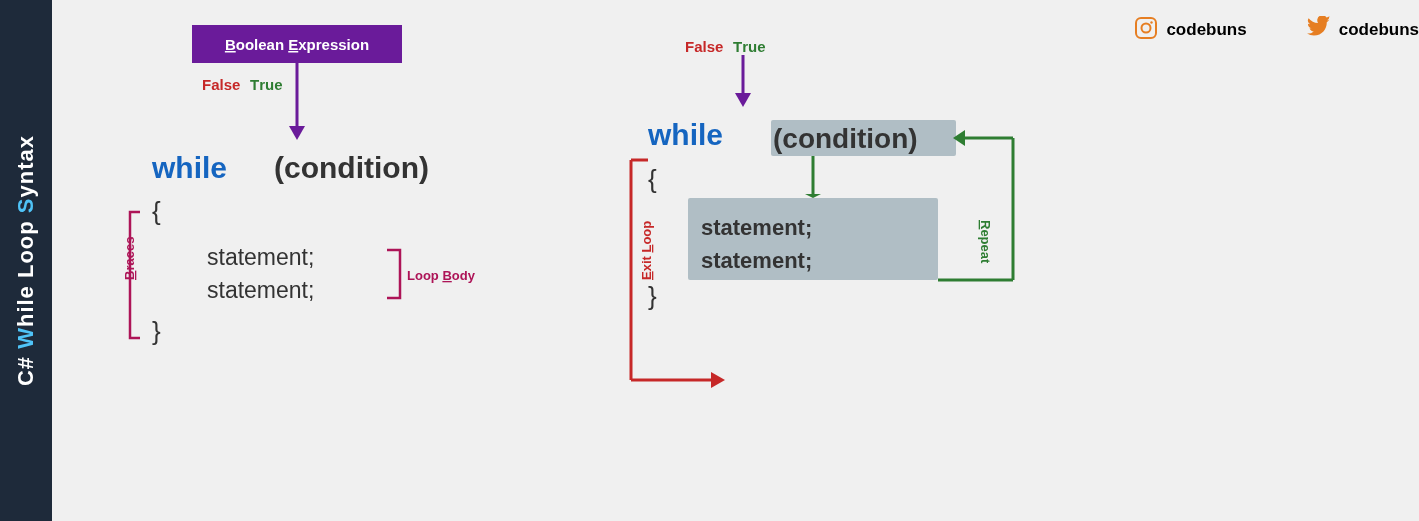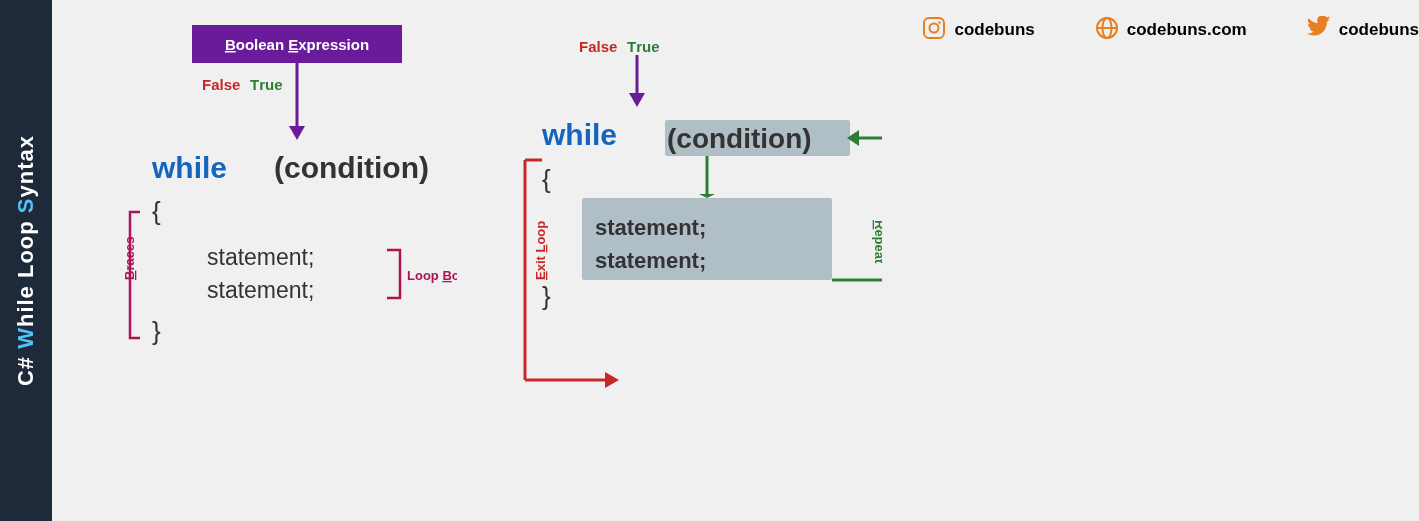--- a/index.html
+++ b/index.html
@@ -220,16 +220,6 @@
       </div>
       <div class="footer-item">
         <span class="icon">
-          <svg width="24" height="24" viewBox="0 0 24 24" fill="none" stroke="#e67e22" stroke-width="2">
-            <circle cx="12" cy="12" r="10"></circle>
-            <ellipse cx="12" cy="12" rx="4.5" ry="10"></ellipse>
-            <line x1="2" y1="12" x2="22" y2="12"></line>
-          </svg>
-        </span>
-        <span class="footer-text"><b>codebuns.com</b></span>
-      </div>
-      <div class="footer-item">
-        <span class="icon">
           <svg width="24" height="24" viewBox="0 0 24 24" fill="#e67e22">
             <path d="M23 3a10.9 10.9 0 0 1-3.14 1.53A4.48 4.48 0 0 0 22.43.36a9 9 0 0 1-2.88 1.1A4.52 4.52 0 0 0 11.07 7 12.83 12.83 0 0 1 1.64 2.16a4.52 4.52 0 0 0 1.4 6.03A4.49 4.49 0 0 1 .96 7.7v.06a4.52 4.52 0 0 0 3.63 4.43 4.54 4.54 0 0 1-2.04.08 4.52 4.52 0 0 0 4.22 3.14A9.06 9.06 0 0 1 0 17.54a12.8 12.8 0 0 0 6.92 2.02c8.3 0 12.85-6.88 12.85-12.85 0-.2 0-.39-.01-.58A9.17 9.17 0 0 0 22 3.92 9 9 0 0 1 19.14 4.7 4.48 4.48 0 0 0 23 3z"></path>
           </svg>

